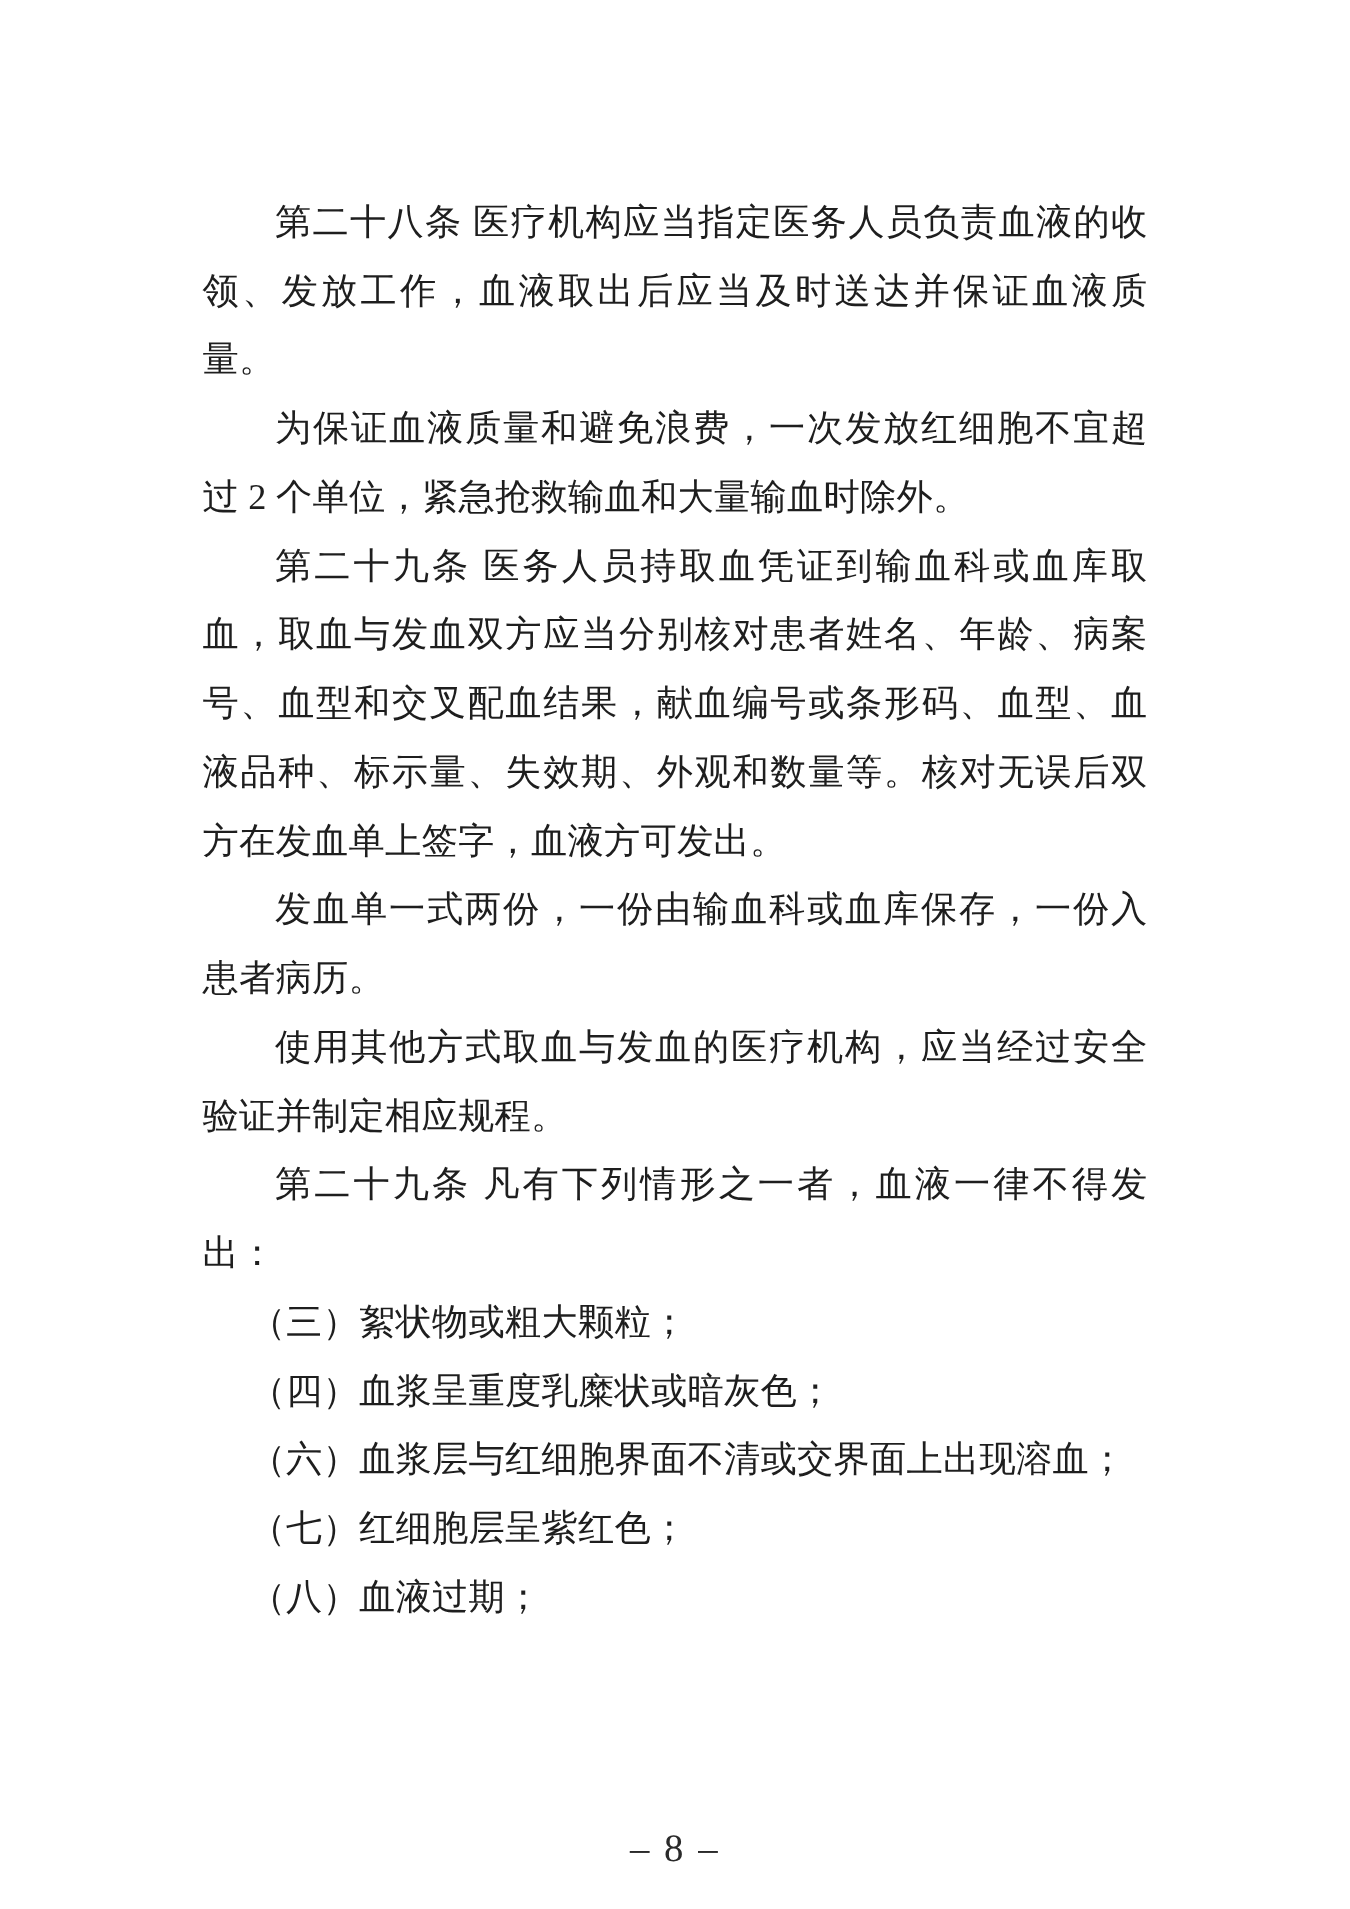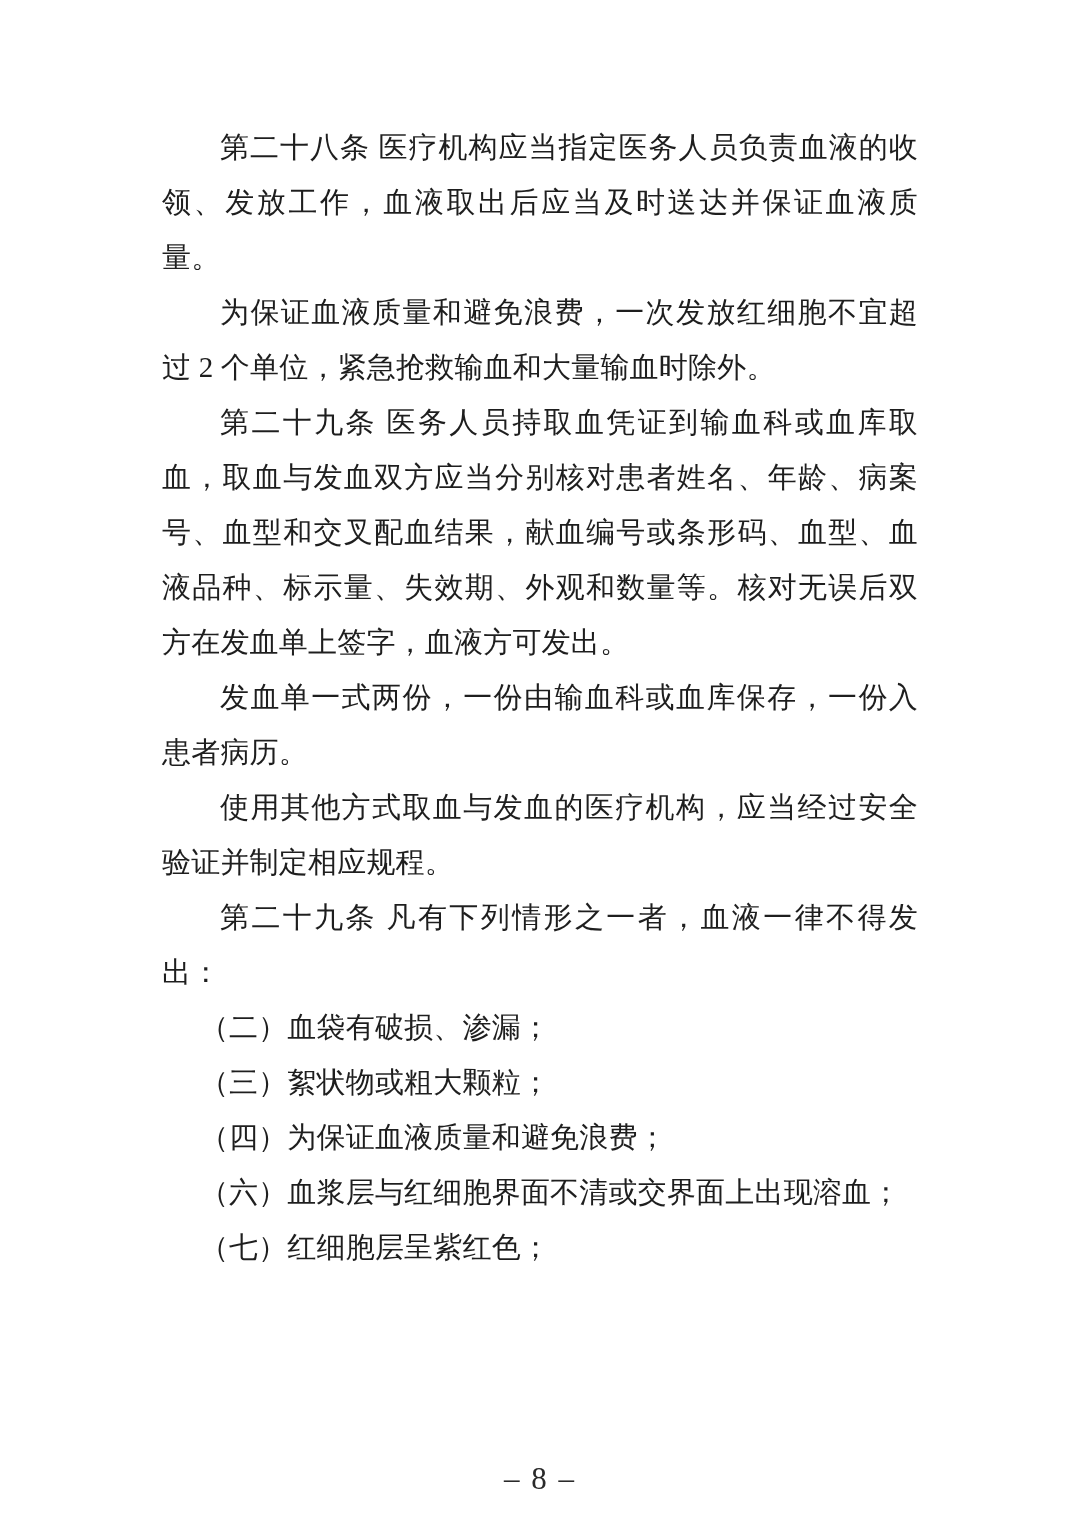--- a/index.html
+++ b/index.html
@@ -18,7 +18,7 @@
   .doc-body {
     position: absolute;
     left: 162px;
-    top: 120px;
+    top: 151px;
     width: 756px;
   }
   .doc-body p {

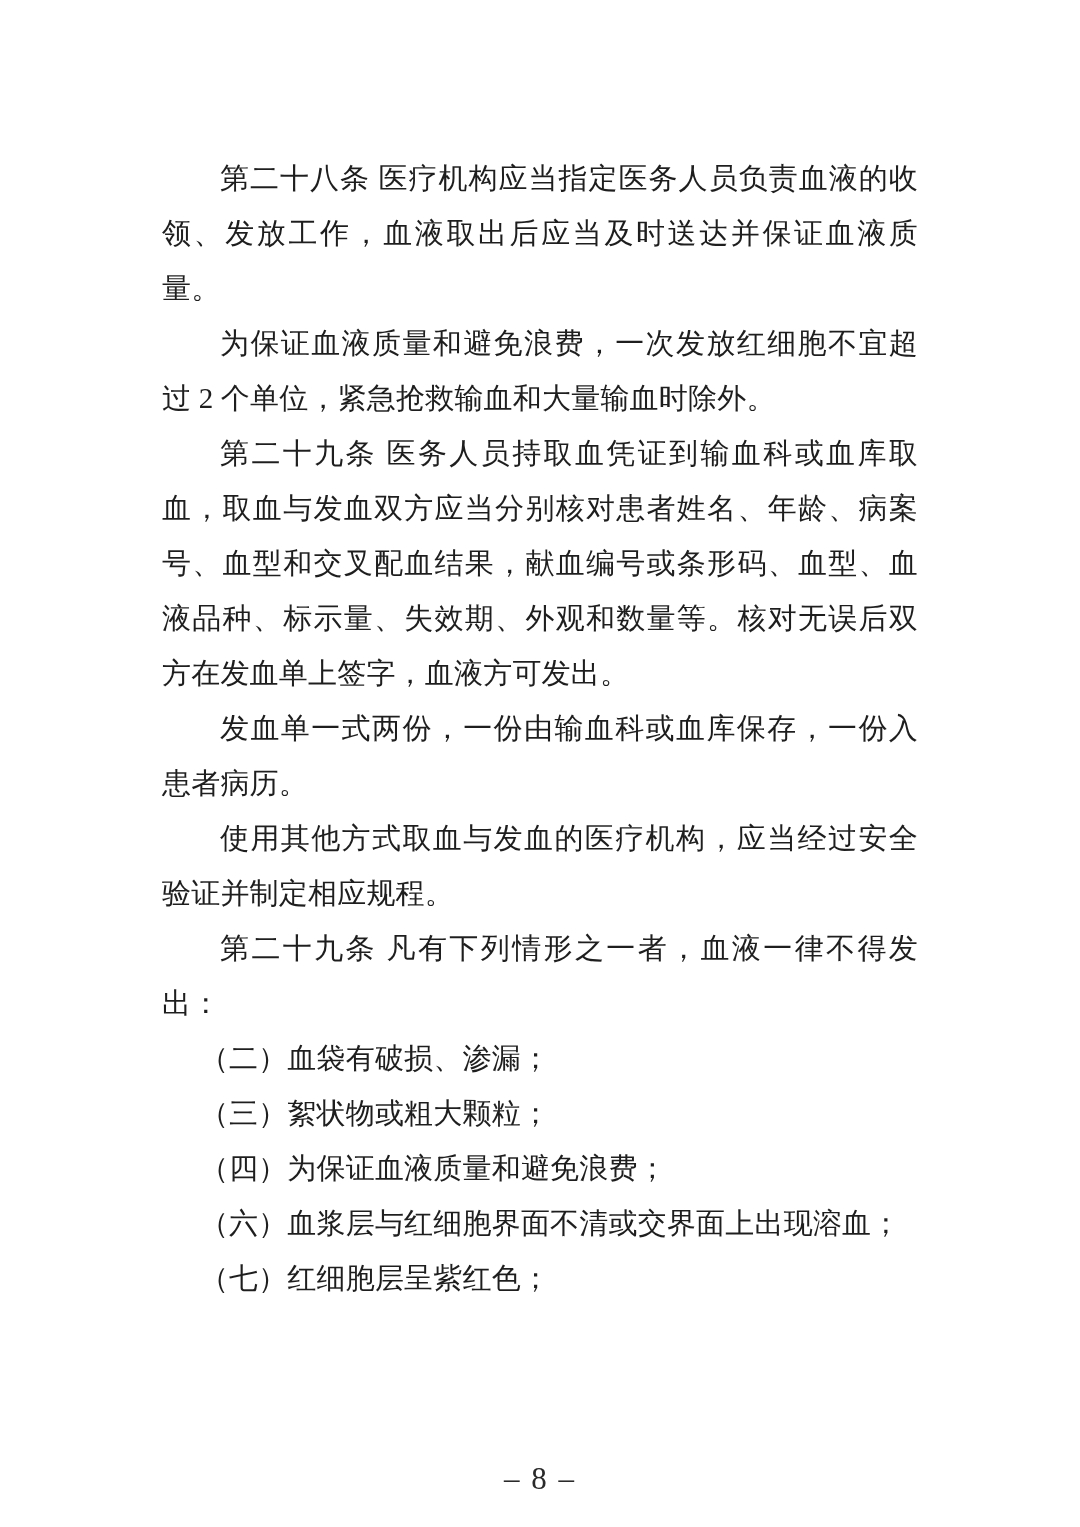--- a/index.html
+++ b/index.html
@@ -59,7 +59,6 @@
   <p class="body-para">发血单一式两份，一份由输血科或血库保存，一份入患者病历。</p>
   <p class="body-para">使用其他方式取血与发血的医疗机构，应当经过安全验证并制定相应规程。</p>
   <p class="body-para">第二十九条 凡有下列情形之一者，血液一律不得发出：</p>
-  <p class="item-para">（二）血袋有破损、渗漏；</p>
   <p class="item-para">（三）絮状物或粗大颗粒；</p>
   <p class="item-para">（四）为保证血液质量和避免浪费；</p>
   <p class="item-para">（六）血浆层与红细胞界面不清或交界面上出现溶血；</p>

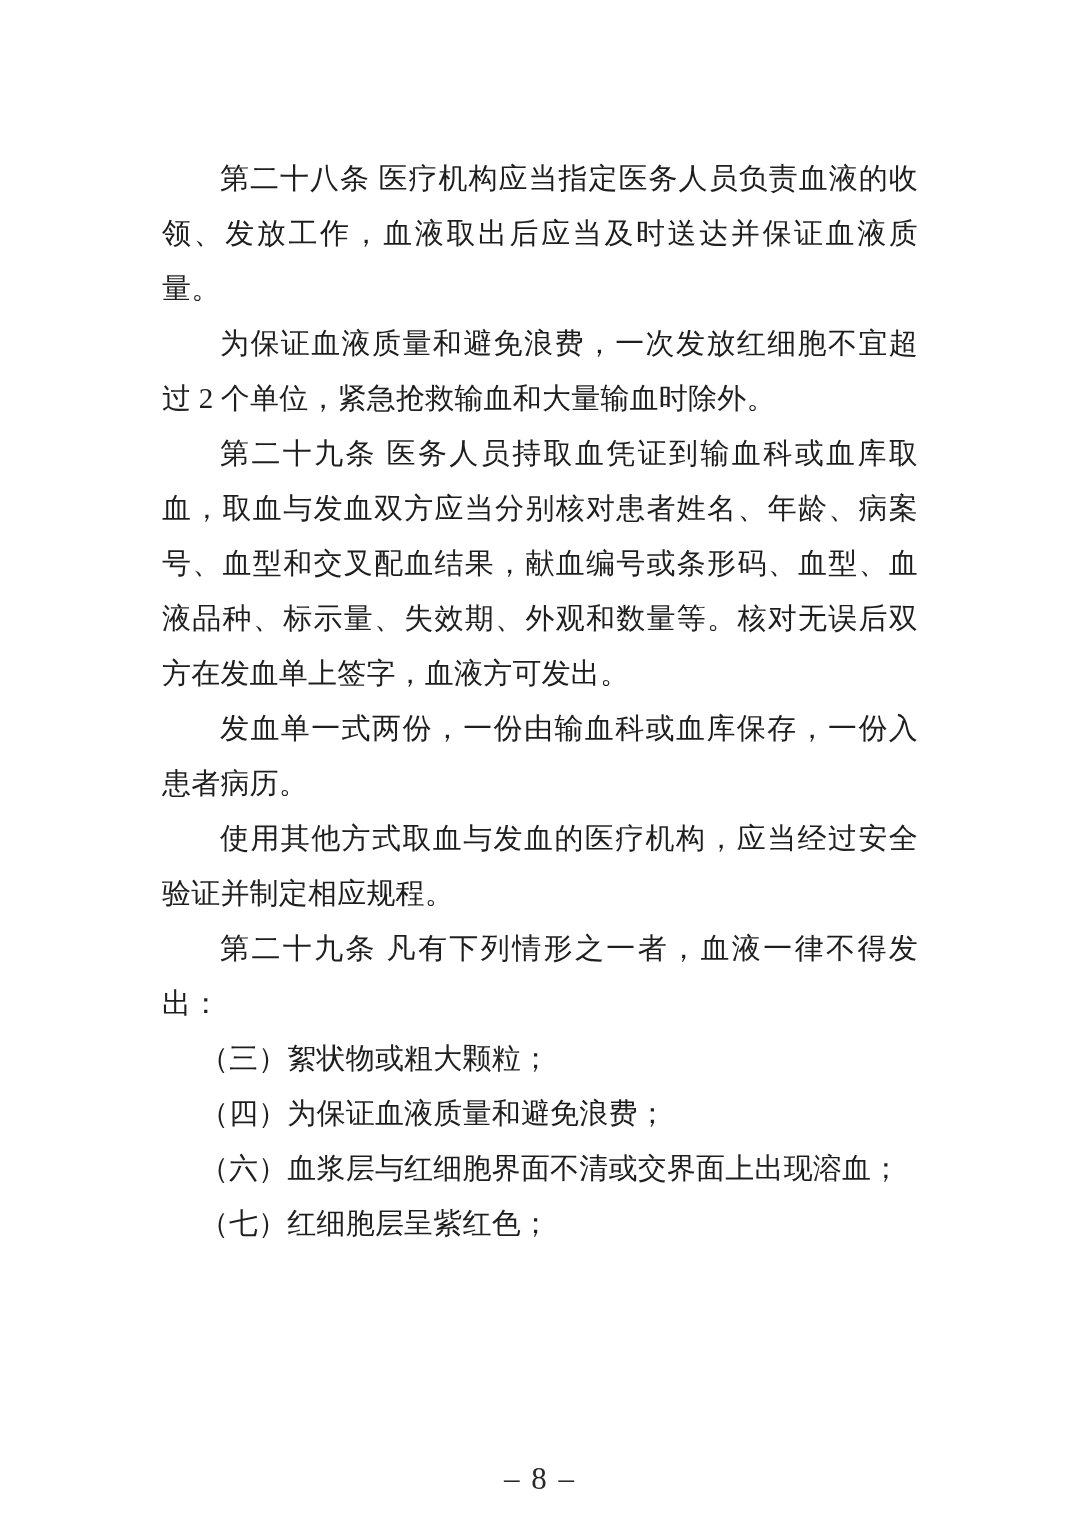--- a/index.html
+++ b/index.html
@@ -60,7 +60,7 @@
   <p class="body-para">使用其他方式取血与发血的医疗机构，应当经过安全验证并制定相应规程。</p>
   <p class="body-para">第二十九条 凡有下列情形之一者，血液一律不得发出：</p>
   <p class="item-para">（三）絮状物或粗大颗粒；</p>
-  <p class="item-para">（四）为保证血液质量和避免浪费；</p>
+  <p class="item-para">（四）血浆呈重度乳糜状或暗灰色；</p>
   <p class="item-para">（六）血浆层与红细胞界面不清或交界面上出现溶血；</p>
   <p class="item-para">（七）红细胞层呈紫红色；</p>
 </div>

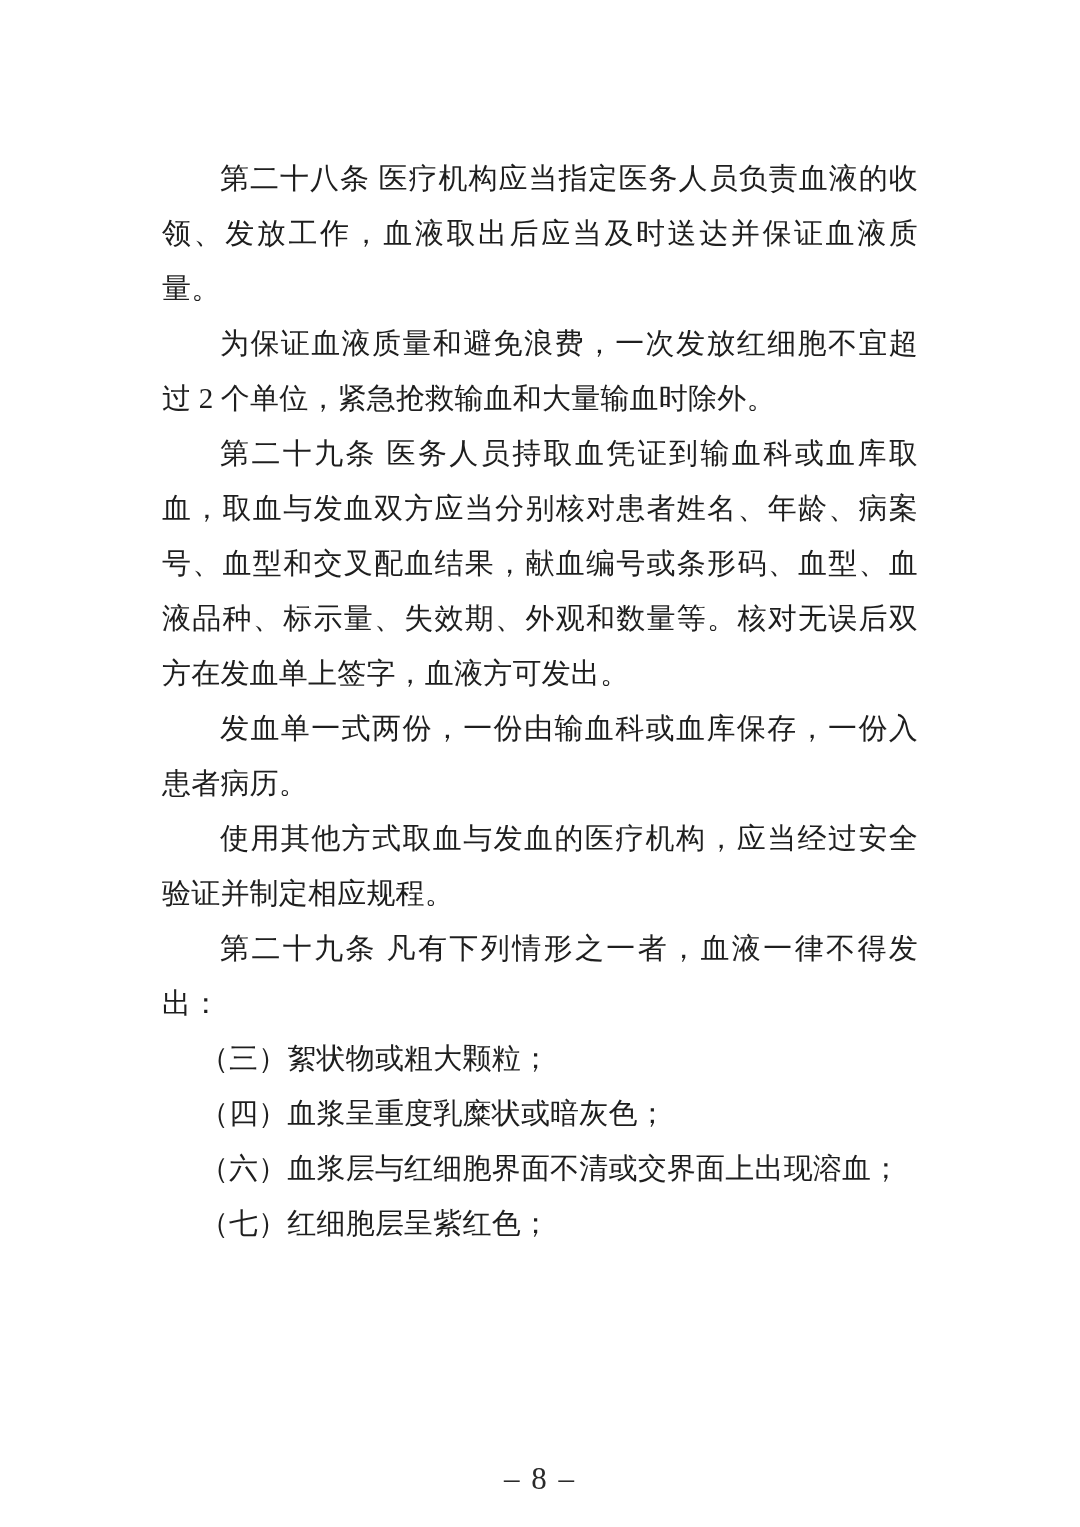--- a/index.html
+++ b/index.html
@@ -63,6 +63,7 @@
   <p class="item-para">（四）血浆呈重度乳糜状或暗灰色；</p>
   <p class="item-para">（六）血浆层与红细胞界面不清或交界面上出现溶血；</p>
   <p class="item-para">（七）红细胞层呈紫红色；</p>
+  <p class="item-para">（八）血液过期；</p>
 </div>
 
 <div class="page-number">– 8 –</div>

